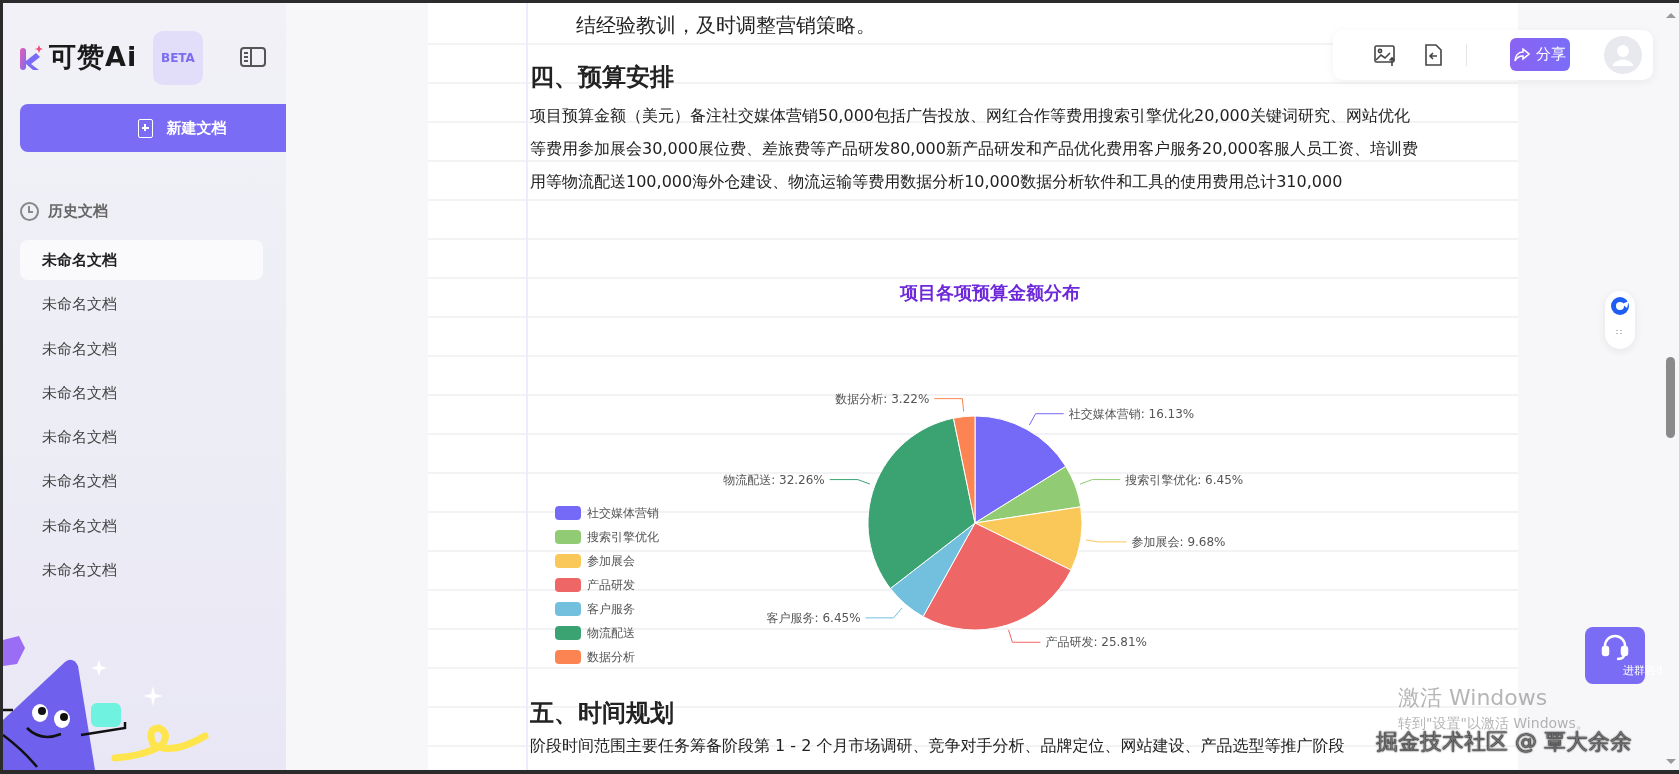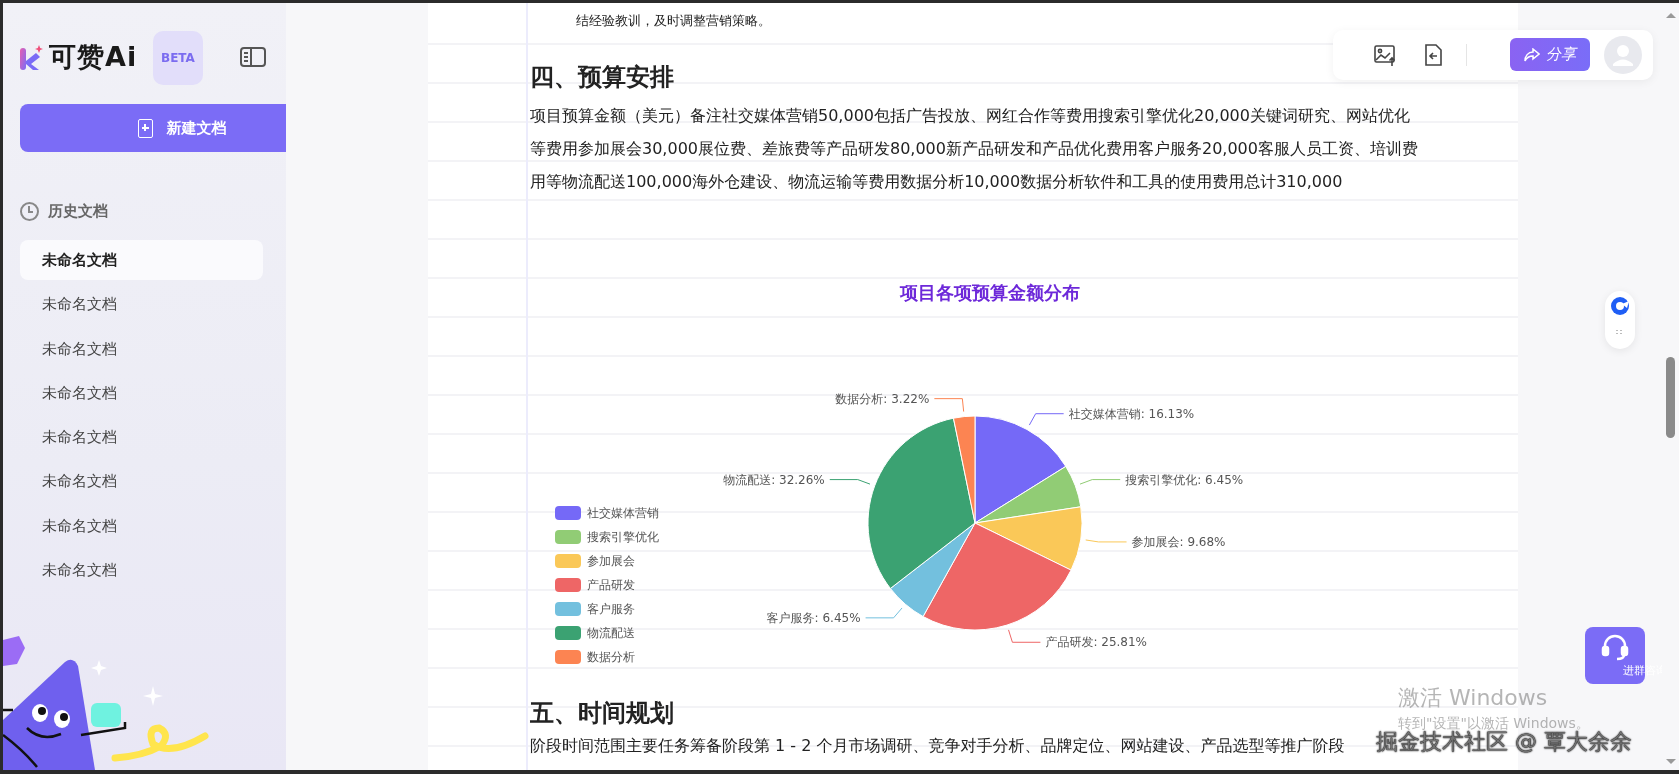--- a/index.html
+++ b/index.html
@@ -37,7 +37,7 @@
     background-image: repeating-linear-gradient(180deg, transparent 0, transparent 37px, #f3f3f6 37px, #f3f3f6 39px); background-position: 0 3px; }
   .margin-line { position: absolute; left: 523px; top: 0; width: 2px; height: 767px; background: #ececfc; }
   .doc { position: absolute; left: 527px; top: 0; width: 900px; color: #222; }
-  .line-top { position: absolute; left: 46px; top: 9px; font-size: 13px; white-space: nowrap; }
+  .line-top { position: absolute; left: 46px; top: 9px; font-size: 20px; white-space: nowrap; }
   .h4 { position: absolute; left: 0; top: 58px; font-size: 24px; font-weight: bold; white-space: nowrap; }
   .para { position: absolute; left: 0; top: 96px; width: 890px; font-size: 16px; line-height: 33px; }
   .h5 { position: absolute; left: 0; top: 694px; font-size: 24px; font-weight: bold; white-space: nowrap; }

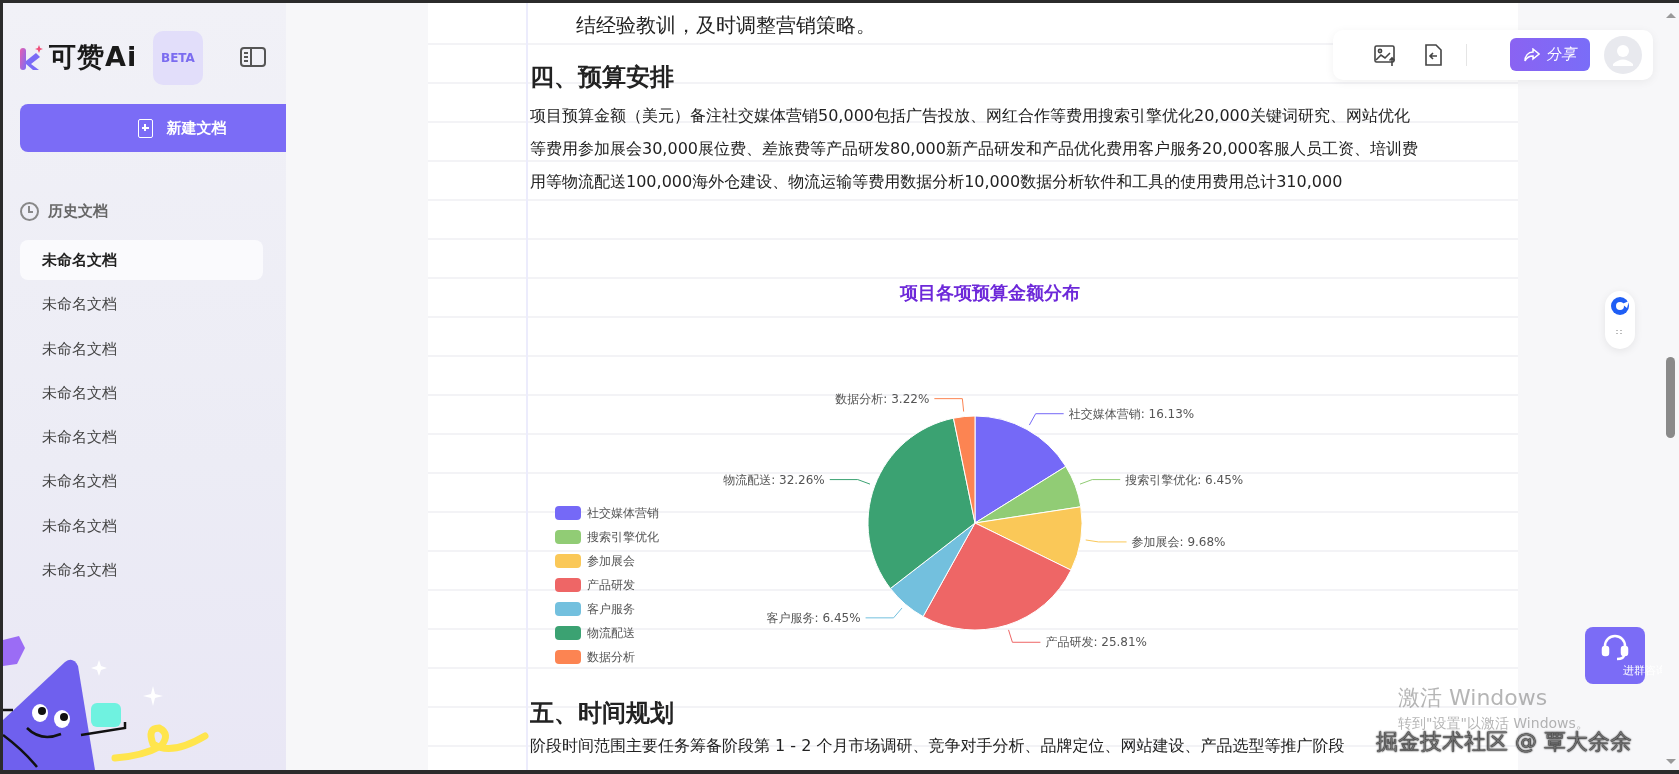--- a/index.html
+++ b/index.html
@@ -55,7 +55,7 @@
   .toolbar { position: absolute; left: 1330px; top: 27px; width: 320px; height: 50px; background: #fff; border-radius: 10px; box-shadow: 0 2px 10px rgba(0,0,0,0.06); }
   .tb-icon { position: absolute; top: 13px; width: 24px; height: 24px; cursor: pointer; }
   .tb-sep { position: absolute; left: 133px; top: 14px; width: 1px; height: 22px; background: #e5e5e5; }
-  .share-btn { position: absolute; left: 177px; top: 8px; width: 80px; height: 33px; background: linear-gradient(90deg, #8a63f2, #7a6df8); border-radius: 6px; color: #fff; font-size: 15px; display: flex; align-items: center; justify-content: center; cursor: pointer; font-style: italic; }
+  .share-btn { position: absolute; left: 177px; top: 8px; width: 60px; height: 33px; background: linear-gradient(90deg, #8a63f2, #7a6df8); border-radius: 6px; color: #fff; font-size: 15px; display: flex; align-items: center; justify-content: center; cursor: pointer; }
   .share-btn svg { margin-right: 6px; }
   .avatar { position: absolute; left: 271px; top: 6px; width: 38px; height: 38px; border-radius: 50%; background: #e8e9ee; overflow: hidden; }
 

